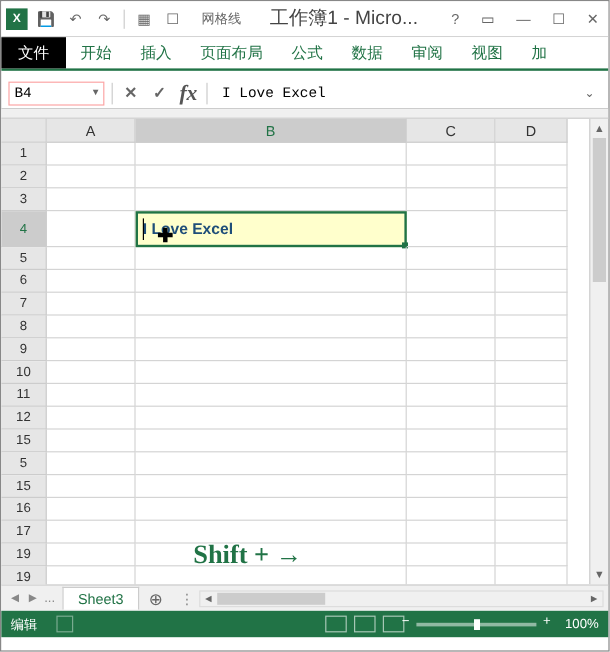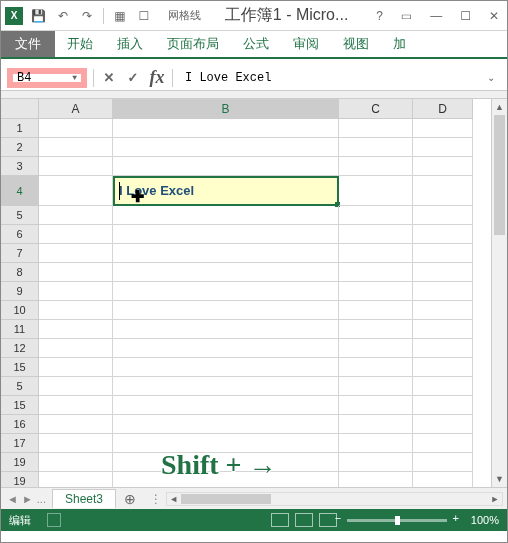--- a/index.html
+++ b/index.html
@@ -18,7 +18,7 @@
 
 
 .ribbon-tabs { height: 28px; display: flex; align-items: stretch; background: #fff; border-bottom: 2px solid #217346; }
-.file-tab { background: #737373; color: #fff; padding: 0 14px; display: flex; align-items: center; font-size: 13px; cursor: pointer; }
+.file-tab { background: #000000; color: #fff; padding: 0 14px; display: flex; align-items: center; font-size: 13px; cursor: pointer; }
 .rtab { padding: 0 12px; display: flex; align-items: center; color: #217346; font-size: 13px; cursor: pointer; }
 
 

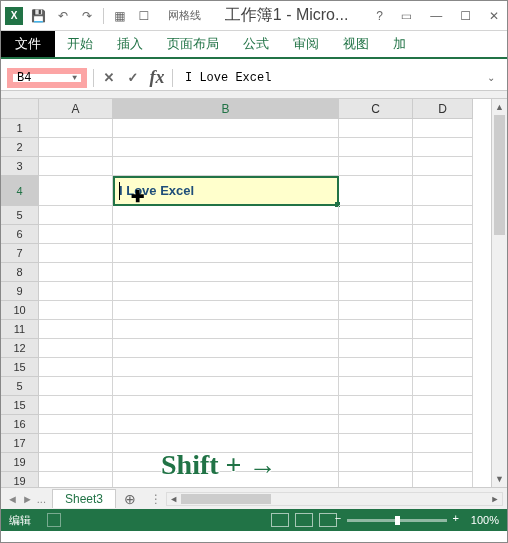--- a/index.html
+++ b/index.html
@@ -123,6 +123,7 @@
   <div class="rtab">插入</div>
   <div class="rtab">页面布局</div>
   <div class="rtab">公式</div>
+  <div class="rtab">数据</div>
   <div class="rtab">审阅</div>
   <div class="rtab">视图</div>
   <div class="rtab">加</div>

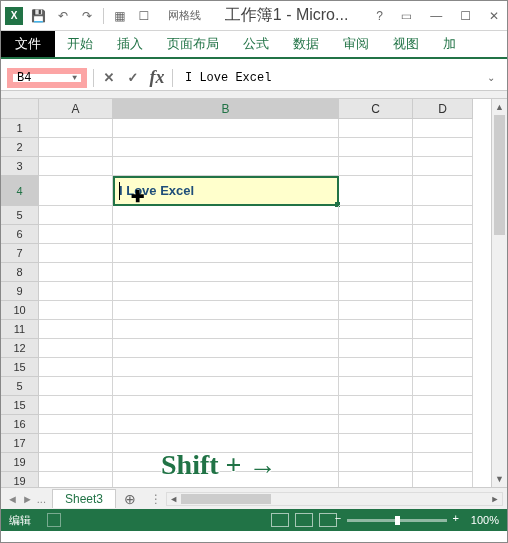--- a/index.html
+++ b/index.html
@@ -23,7 +23,7 @@
 
 
 .formula-bar { height: 26px; display: flex; align-items: center; border-bottom: 1px solid #ccc; padding: 2px 6px; gap: 6px; margin-top: 6px; }
-.name-box { width: 80px; height: 20px; border: 6px solid #fca5a5; padding: 0 4px; font-family: "Courier New", monospace; font-size: 12px; display: flex; align-items: center; justify-content: space-between; }
+.name-box { width: 80px; height: 20px; border: 1px solid #fca5a5; padding: 0 4px; font-family: "Courier New", monospace; font-size: 12px; display: flex; align-items: center; justify-content: space-between; }
 .name-box-arrow { font-size: 8px; color: #666; }
 .fb-sep { width: 1px; height: 18px; background: #ccc; }
 .fb-btn { width: 18px; height: 18px; display: flex; align-items: center; justify-content: center; color: #666; cursor: pointer; font-size: 13px; font-weight: bold; }

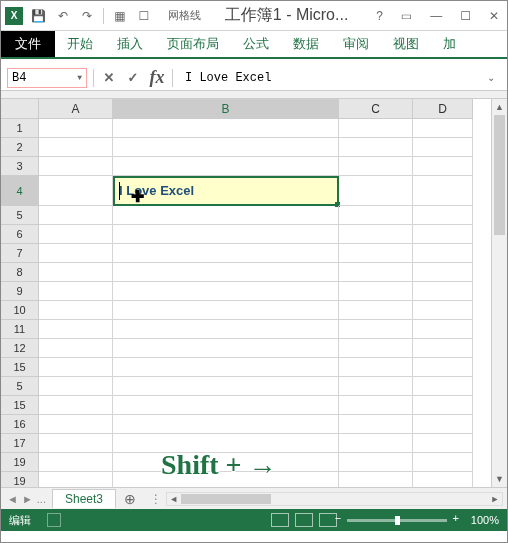--- a/index.html
+++ b/index.html
@@ -59,7 +59,7 @@
 .fill-cursor { position: absolute; left: 130px; top: 88px; font-size: 16px; font-weight: bold; color: #000; pointer-events: none; }
 
 
-.annotation { position: absolute; left: 160px; top: 350px; font-family: Georgia, serif; font-size: 28px; font-weight: bold; color: #217346; text-shadow: 1px 1px 0 #fff, -1px -1px 0 #fff, 1px -1px 0 #fff, -1px 1px 0 #fff; pointer-events: none; }
+.annotation { position: absolute; left: 160px; top: 350px; font-family: Georgia, serif; font-size: 22px; font-weight: bold; color: #217346; text-shadow: 1px 1px 0 #fff, -1px -1px 0 #fff, 1px -1px 0 #fff, -1px 1px 0 #fff; pointer-events: none; }
 
 
 .vscroll { width: 16px; background: #f0f0f0; border-left: 1px solid #ccc; position: relative; }

